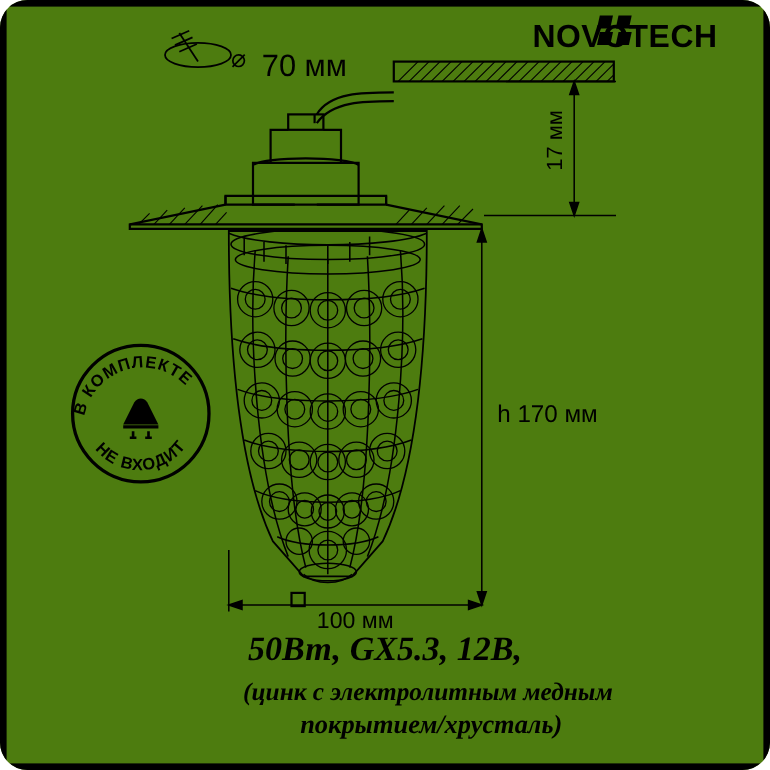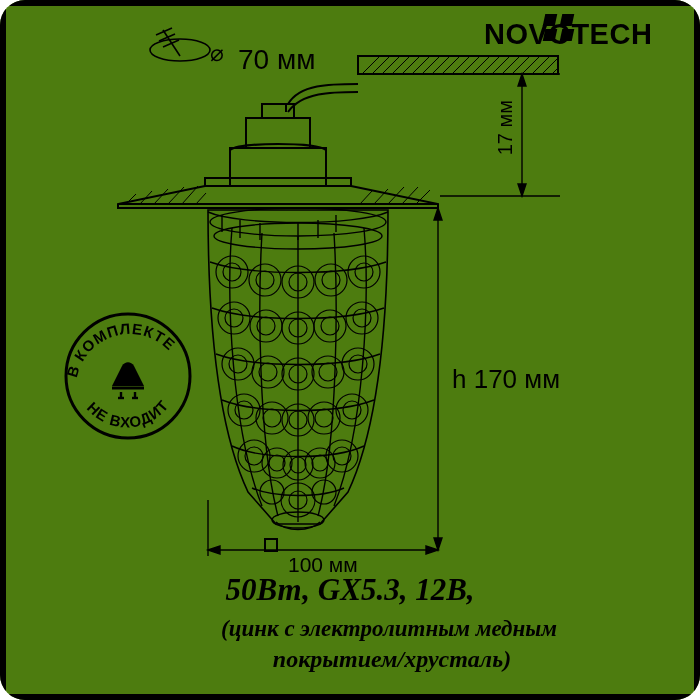--- a/index.html
+++ b/index.html
@@ -89,7 +89,7 @@
   .lbl-h170 {
     left: 452px;
     top: 364px;
-    font-size: 26px;
+    font-size: 22px;
   }
   .lbl-100 {
     left: 288px;

